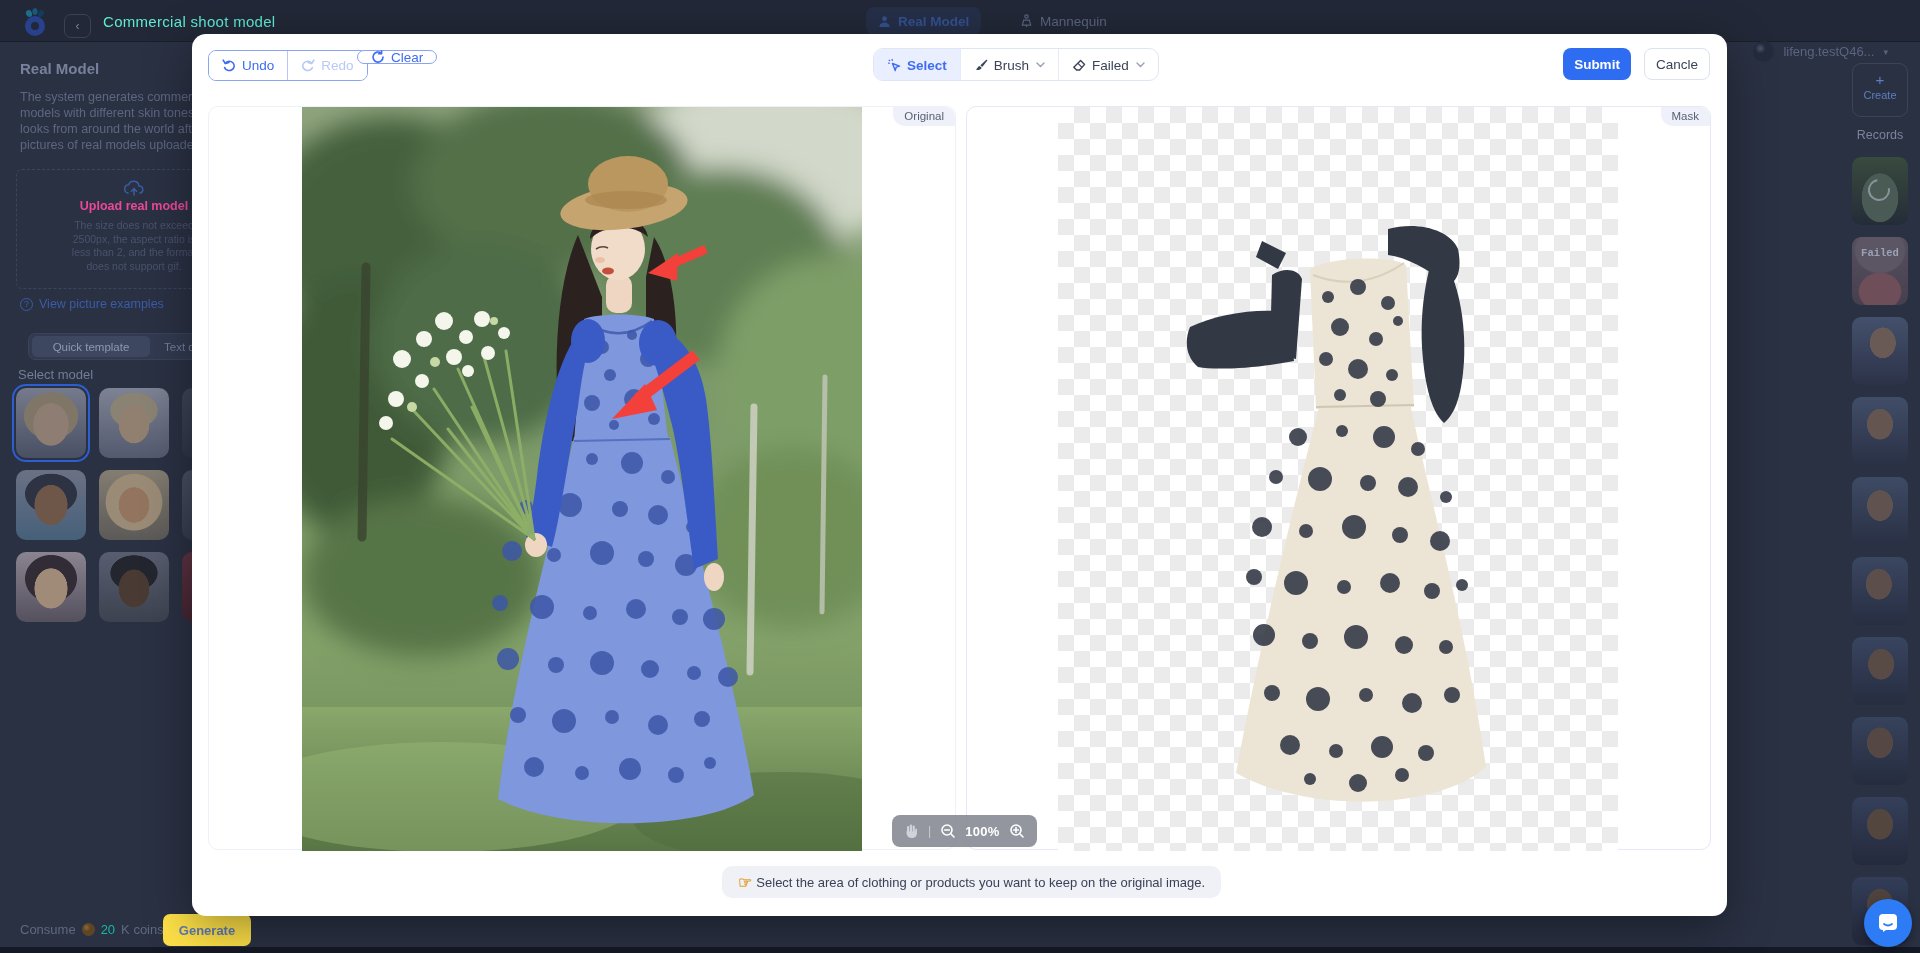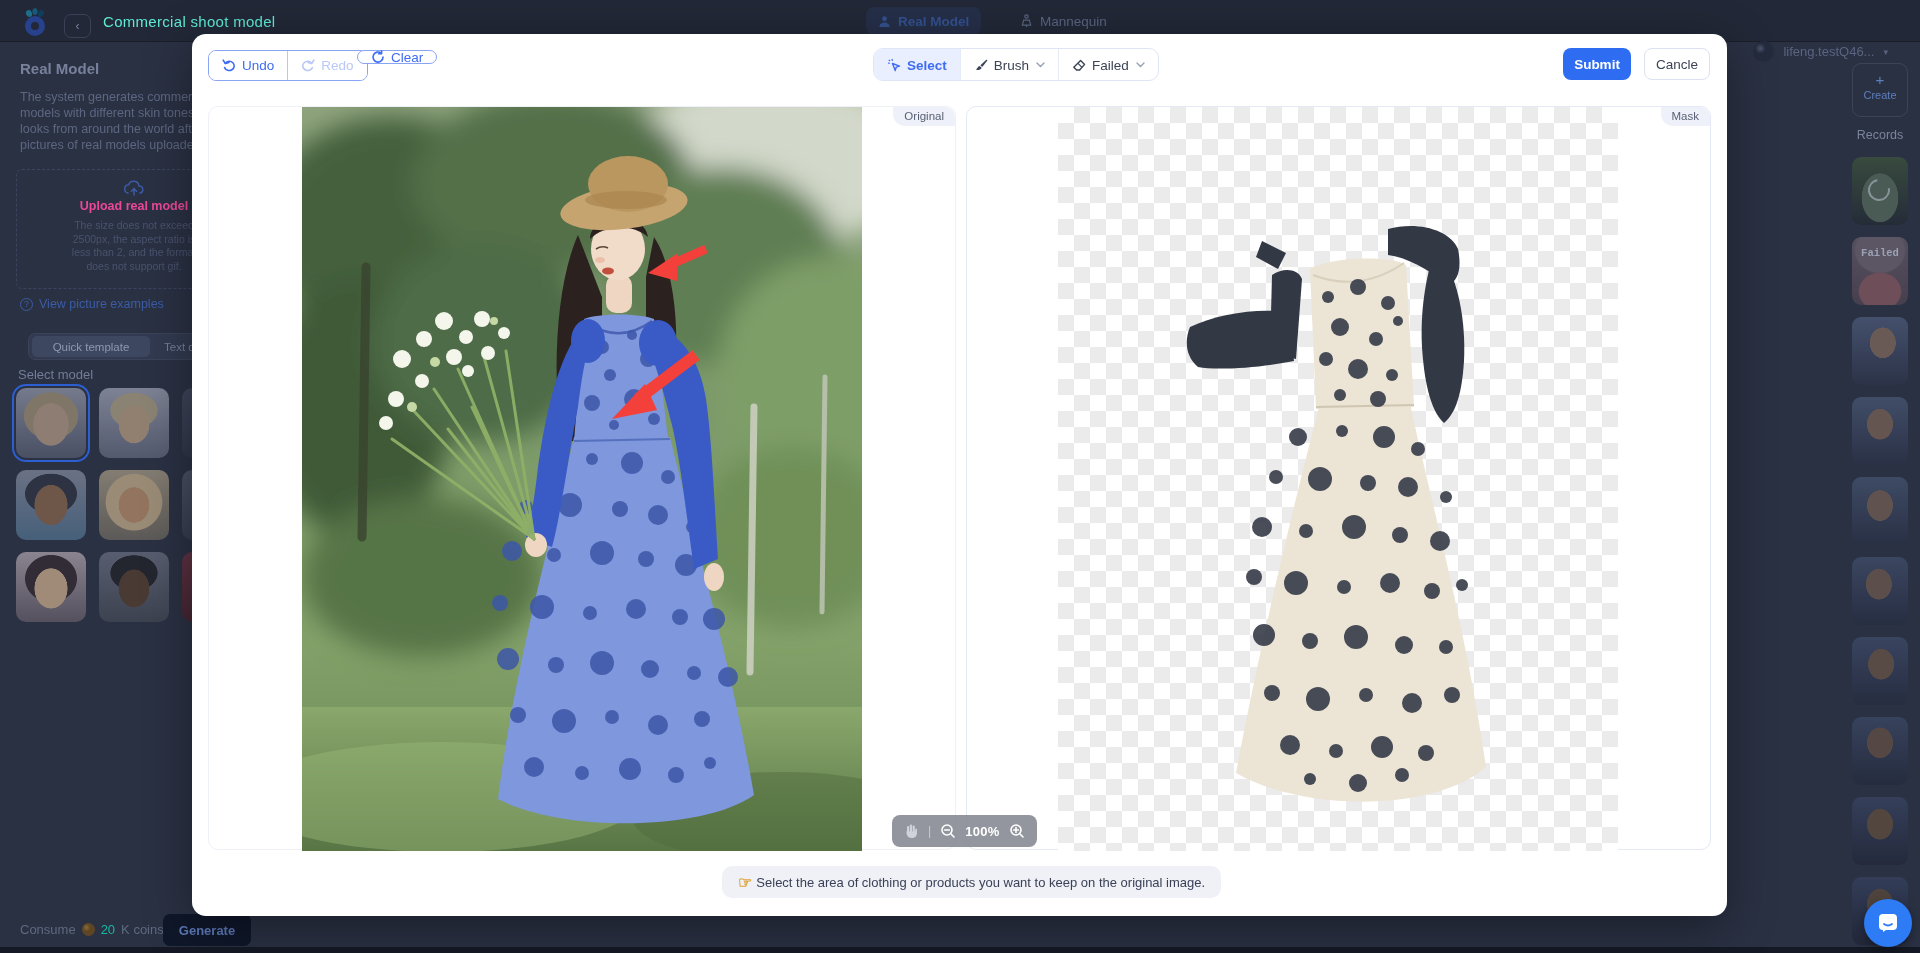--- a/index.html
+++ b/index.html
@@ -47,7 +47,7 @@
   .consume{position:absolute;left:20px;top:922px;display:flex;align-items:center;gap:6px;font-size:13px;color:#5f6980;}
   .coin{width:13px;height:13px;border-radius:50%;background:radial-gradient(5px 5px at 35% 35%,#8a6a38,#5e4624 80%);}
   .coinval{color:#14b8a6;font-weight:400;}
-  .genbtn{position:absolute;left:163px;top:914px;width:88px;height:32px;background:#0f172a;border-radius:7px;color:#5d79b8;font-size:13px;display:flex;align-items:center;justify-content:center;font-weight:600;}
+  .genbtn{position:absolute;left:163px;top:914px;width:88px;height:32px;background:#fde047;border-radius:7px;color:#5d79b8;font-size:13px;display:flex;align-items:center;justify-content:center;font-weight:600;}
   .botstrip{position:absolute;left:0;top:947px;width:1920px;height:6px;background:#141925;}
 
   .createbox{position:absolute;left:1852px;top:63px;width:56px;height:54px;border:1px solid #3d4458;border-radius:9px;text-align:center;color:#5d7fc0;}

